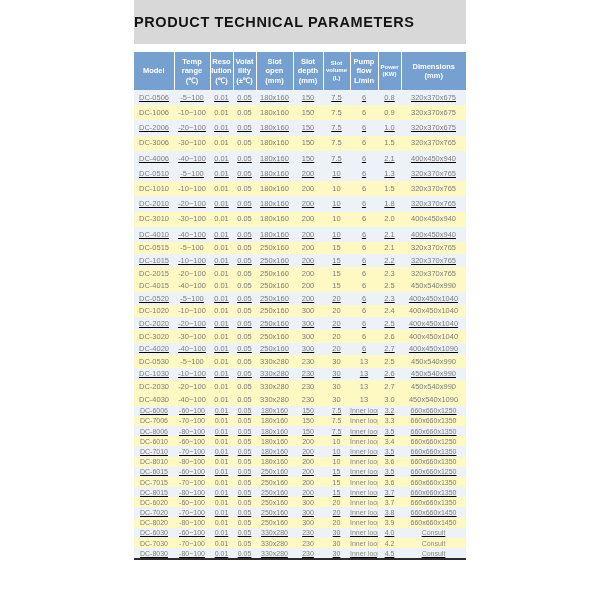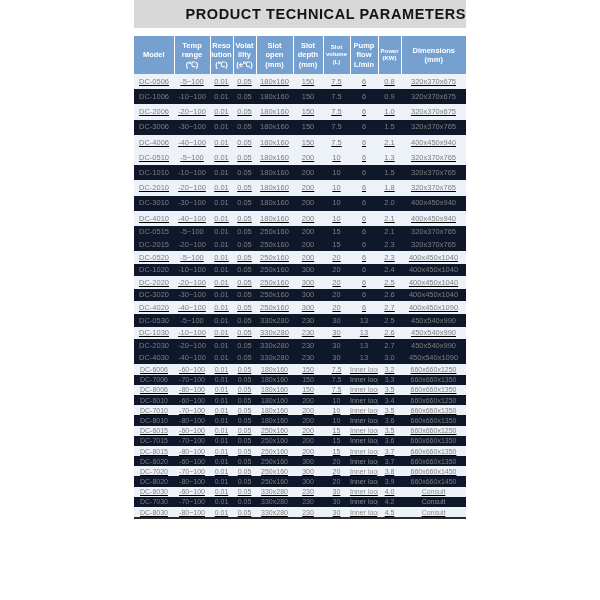--- a/index.html
+++ b/index.html
@@ -11,9 +11,9 @@
   }
   .content { width: 332px; margin: 0 auto; }
   .title-band {
-    height: 28px;
+    height: 44px;
     background: var(--title-band-bg, #d8d8d8);
-    display: flex; align-items: center; justify-content: flex-end;
+    display: flex; align-items: center; justify-content: flex-start;
   }
   .page-title {
     margin: 0;

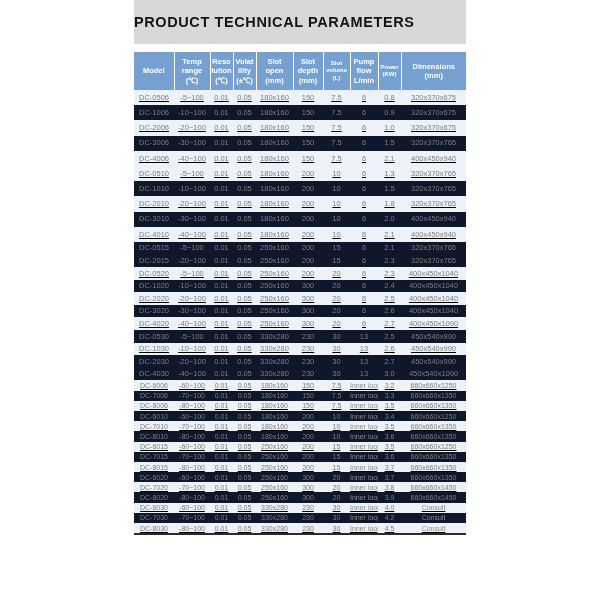--- a/index.html
+++ b/index.html
@@ -54,7 +54,7 @@
     overflow: hidden;
   }
   tbody tr.odd  { background: var(--row-alt-bg, #edf2f9); text-decoration: underline; }
-  tbody tr.even { background: #0f172a; }
+  tbody tr.even { background: #fef9c3; }
   tbody tr.row-lg td { height: 15.2px; }
   tbody tr.row-md td { height: 12.6px; }
   tbody tr.row-sm td { height: 10.2px; font-size: 7px; }

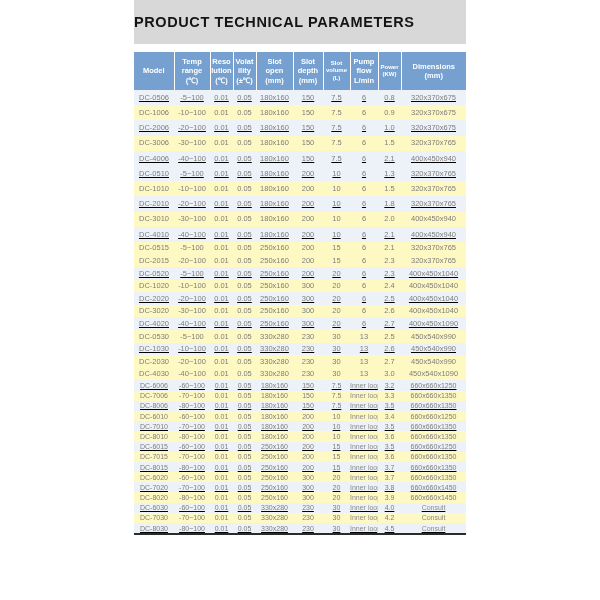--- a/index.html
+++ b/index.html
@@ -229,6 +229,18 @@
           <td>2.1</td>
           <td>320x370x765</td>
         </tr>
+        <tr class="odd row-md">
+          <td>DC-1015</td>
+          <td>-10~100</td>
+          <td>0.01</td>
+          <td>0.05</td>
+          <td>250x160</td>
+          <td>200</td>
+          <td>15</td>
+          <td>6</td>
+          <td>2.2</td>
+          <td>320x370x765</td>
+        </tr>
         <tr class="even row-md">
           <td>DC-2015</td>
           <td>-20~100</td>

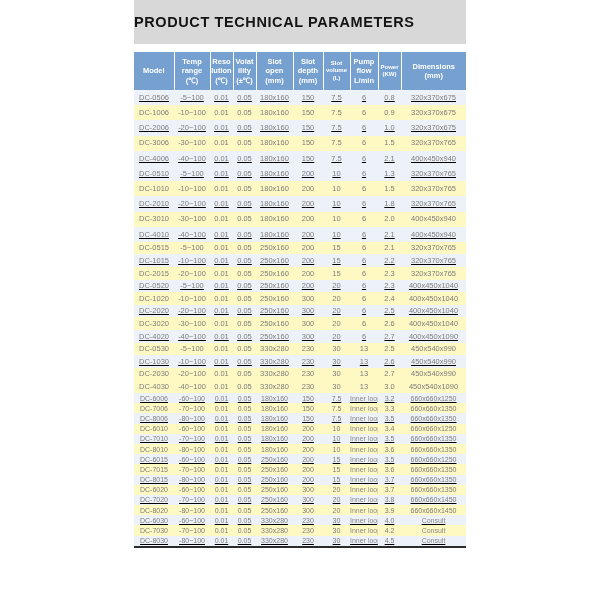--- a/index.html
+++ b/index.html
@@ -253,6 +253,18 @@
           <td>2.3</td>
           <td>320x370x765</td>
         </tr>
+        <tr class="even row-md">
+          <td>DC-4015</td>
+          <td>-40~100</td>
+          <td>0.01</td>
+          <td>0.05</td>
+          <td>250x160</td>
+          <td>200</td>
+          <td>15</td>
+          <td>6</td>
+          <td>2.5</td>
+          <td>450x540x990</td>
+        </tr>
         <tr class="odd row-md">
           <td>DC-0520</td>
           <td>-5~100</td>

